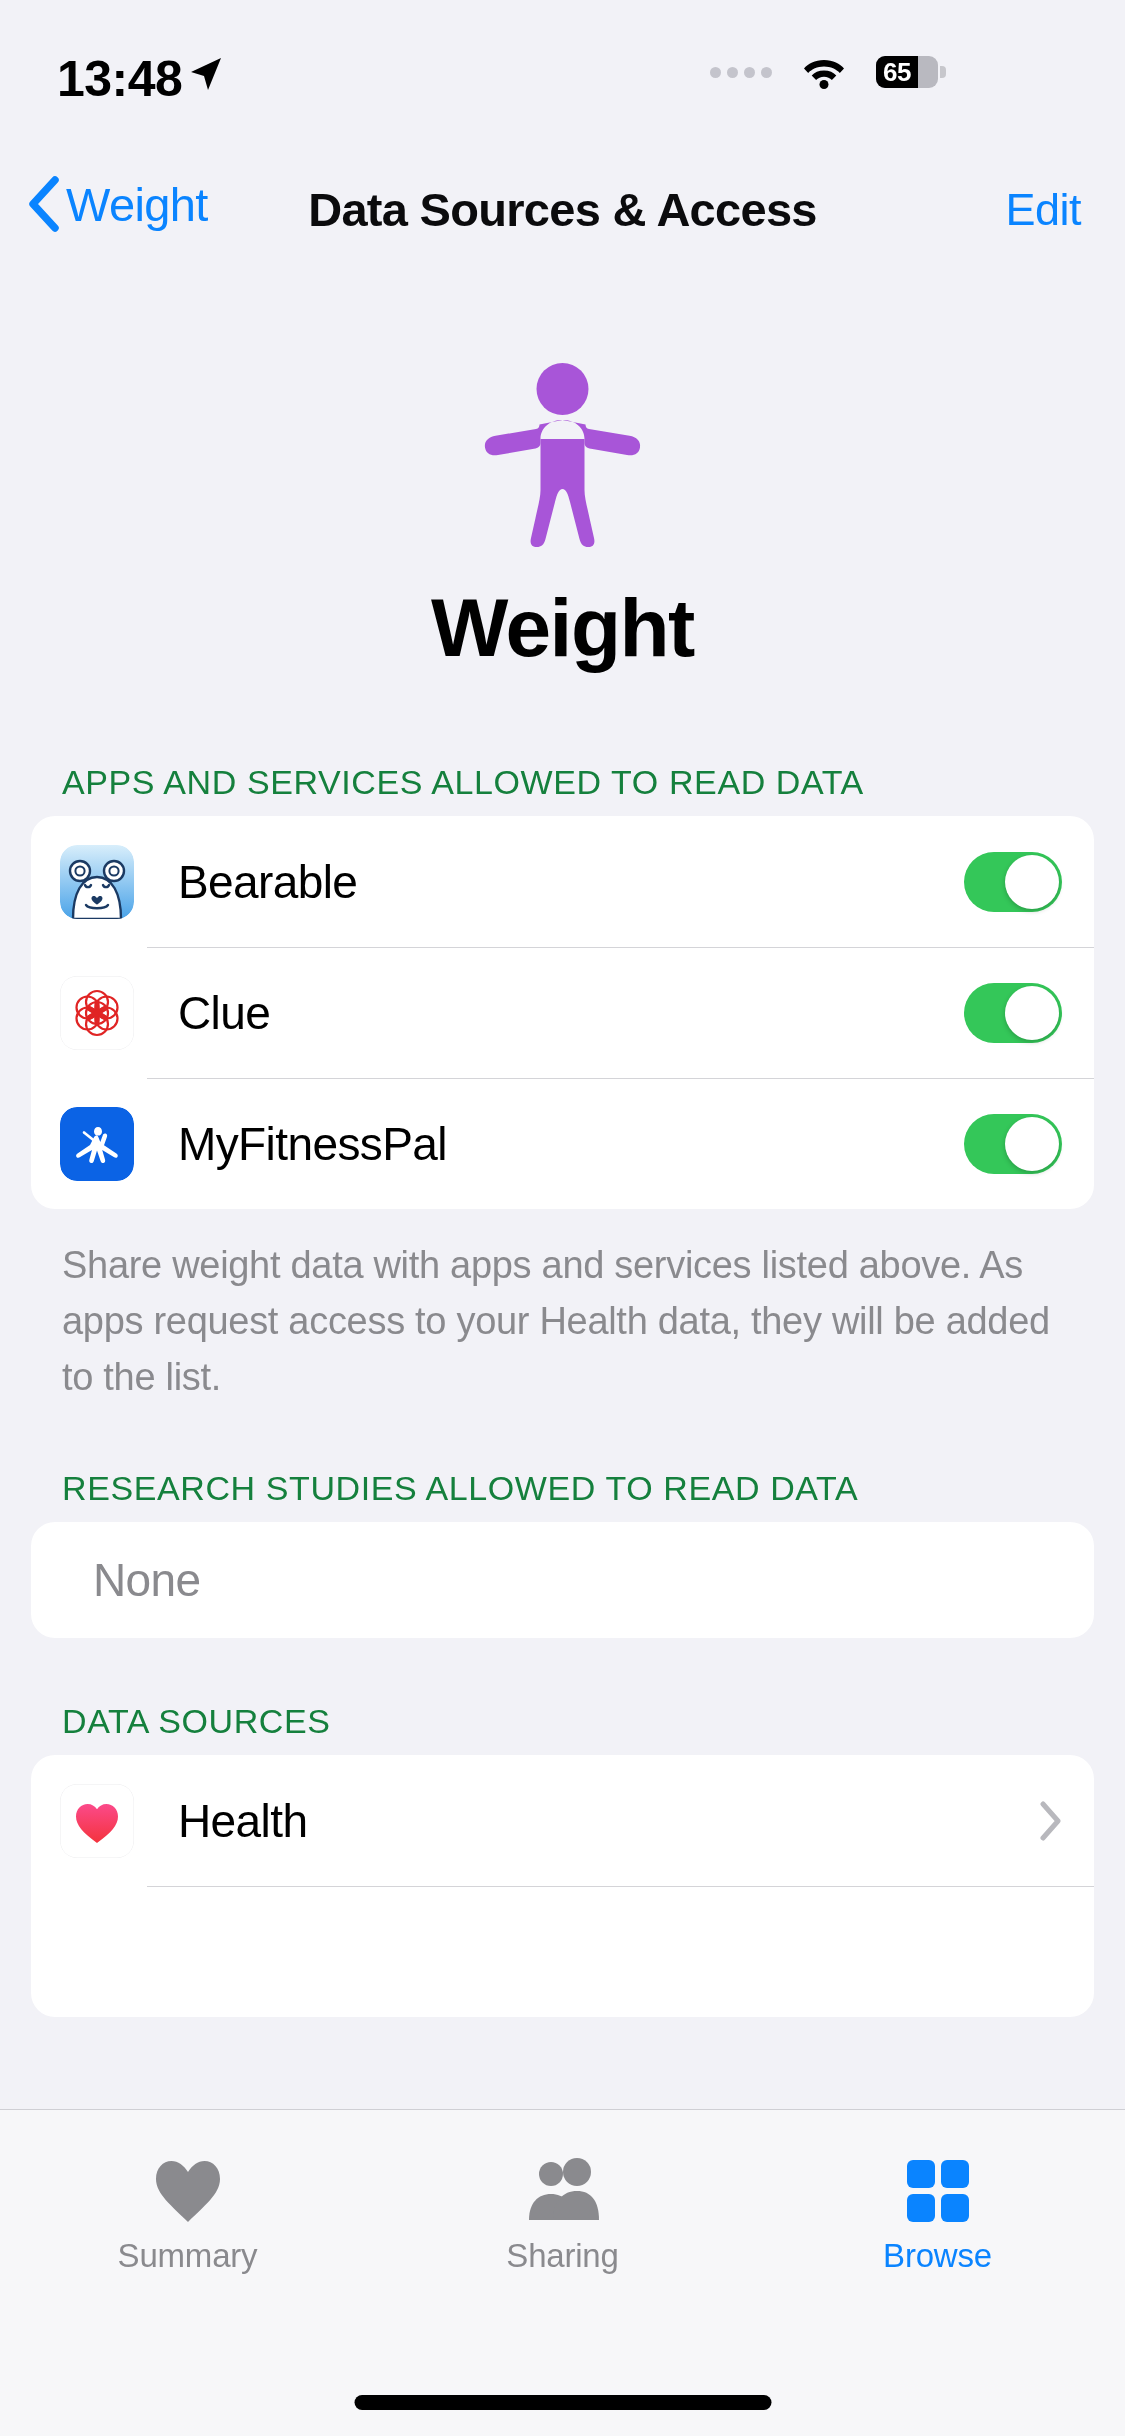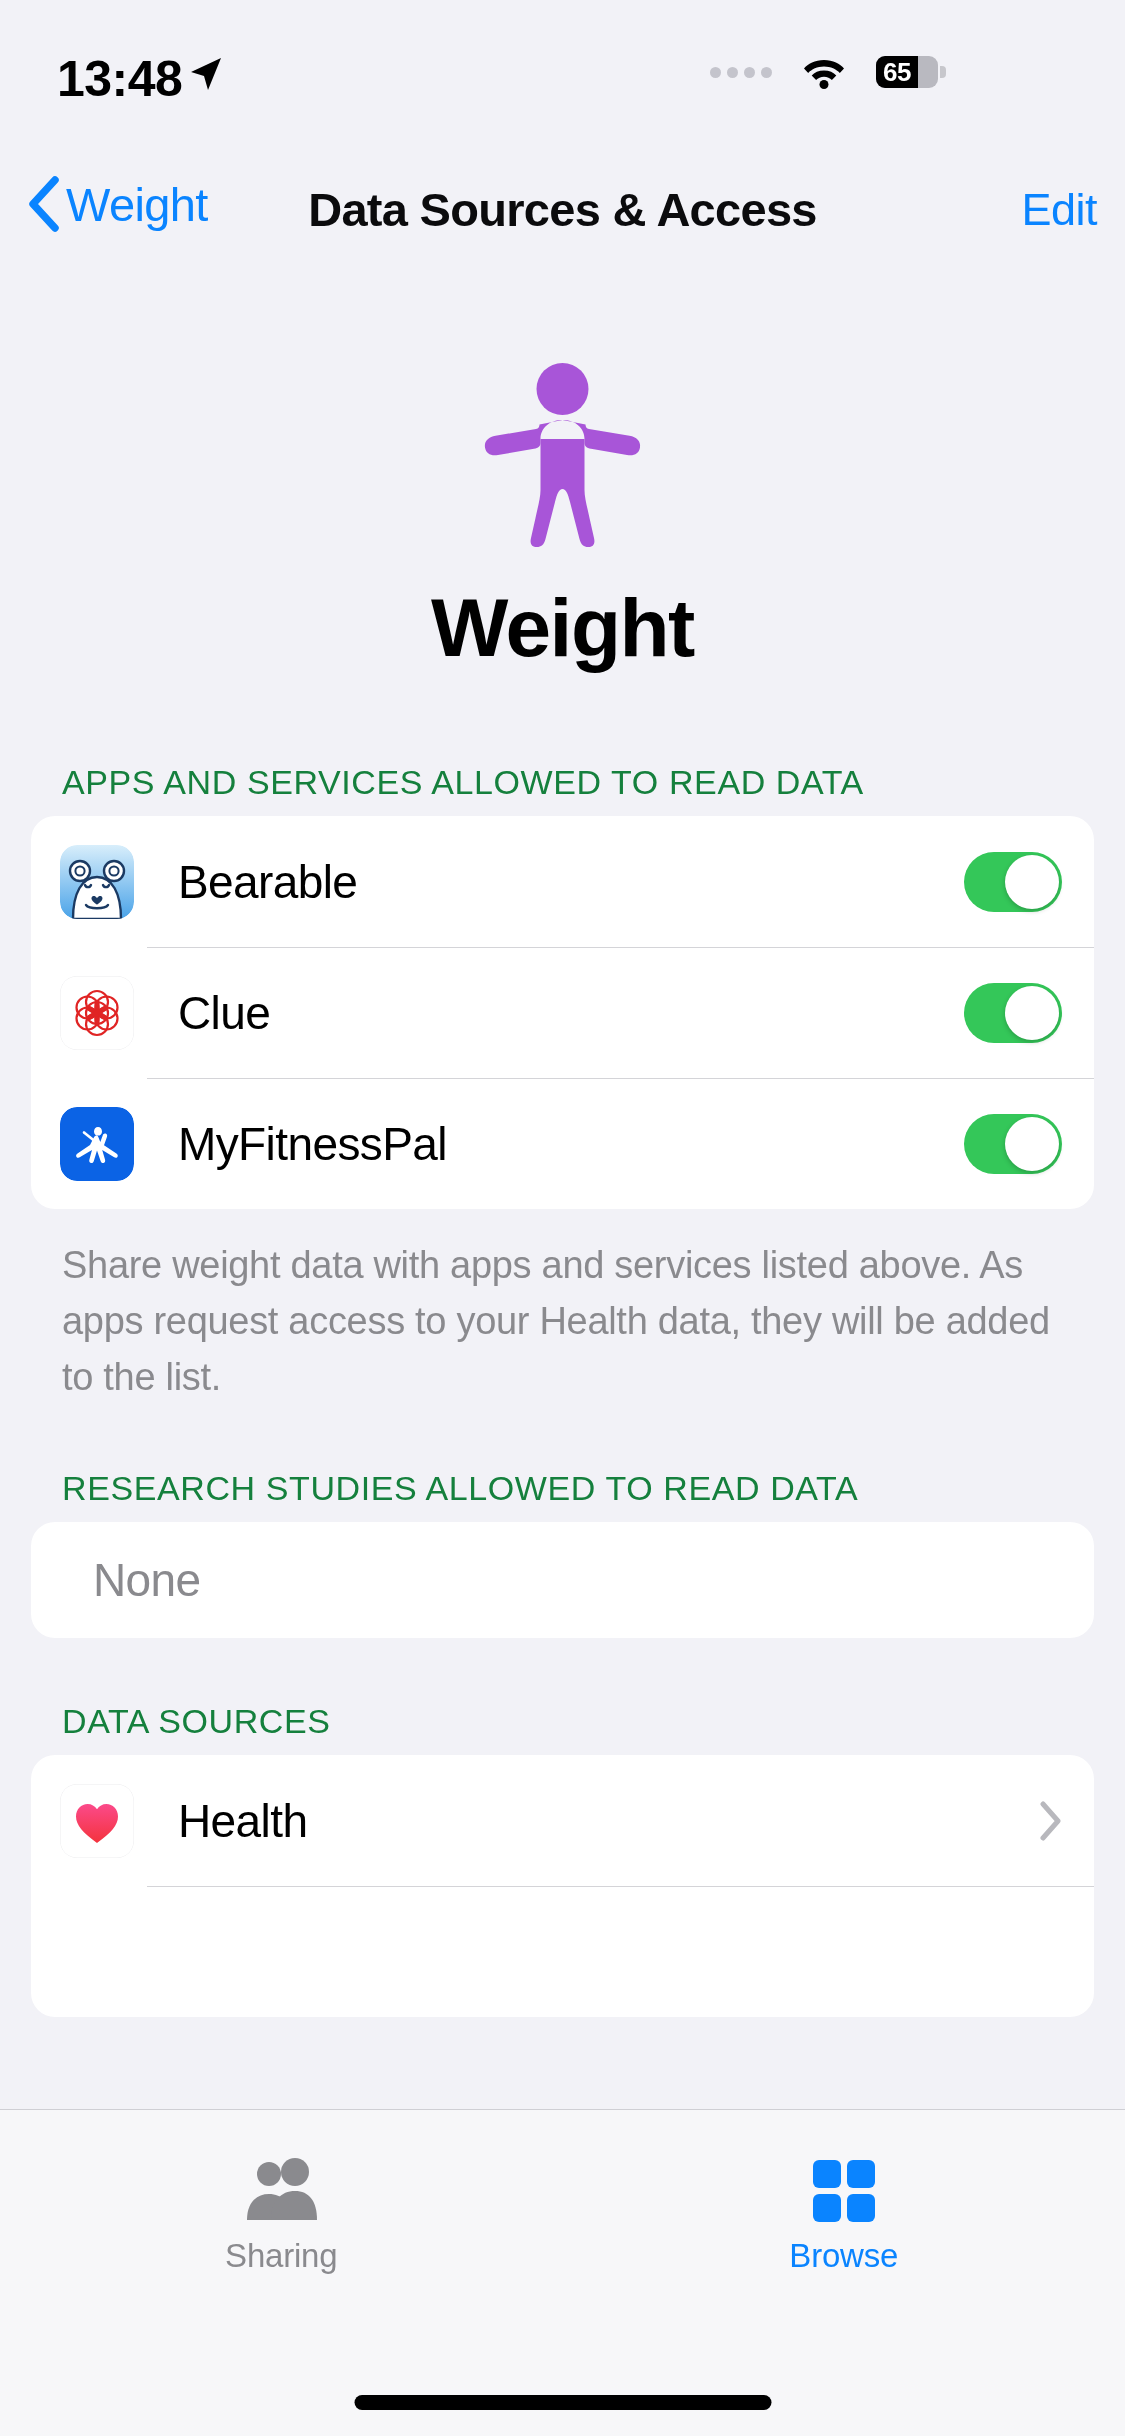--- a/index.html
+++ b/index.html
@@ -67,7 +67,7 @@
     font-size:47px; font-weight:700; color:#0b0b0d; letter-spacing:-0.7px;
   }
   .nav-edit{
-    position:absolute; right:28px; top:32px;
+    position:absolute; right:44px; top:32px;
     font-size:45px; color:#0a84ff; letter-spacing:-0.5px; cursor:pointer;
   }
 

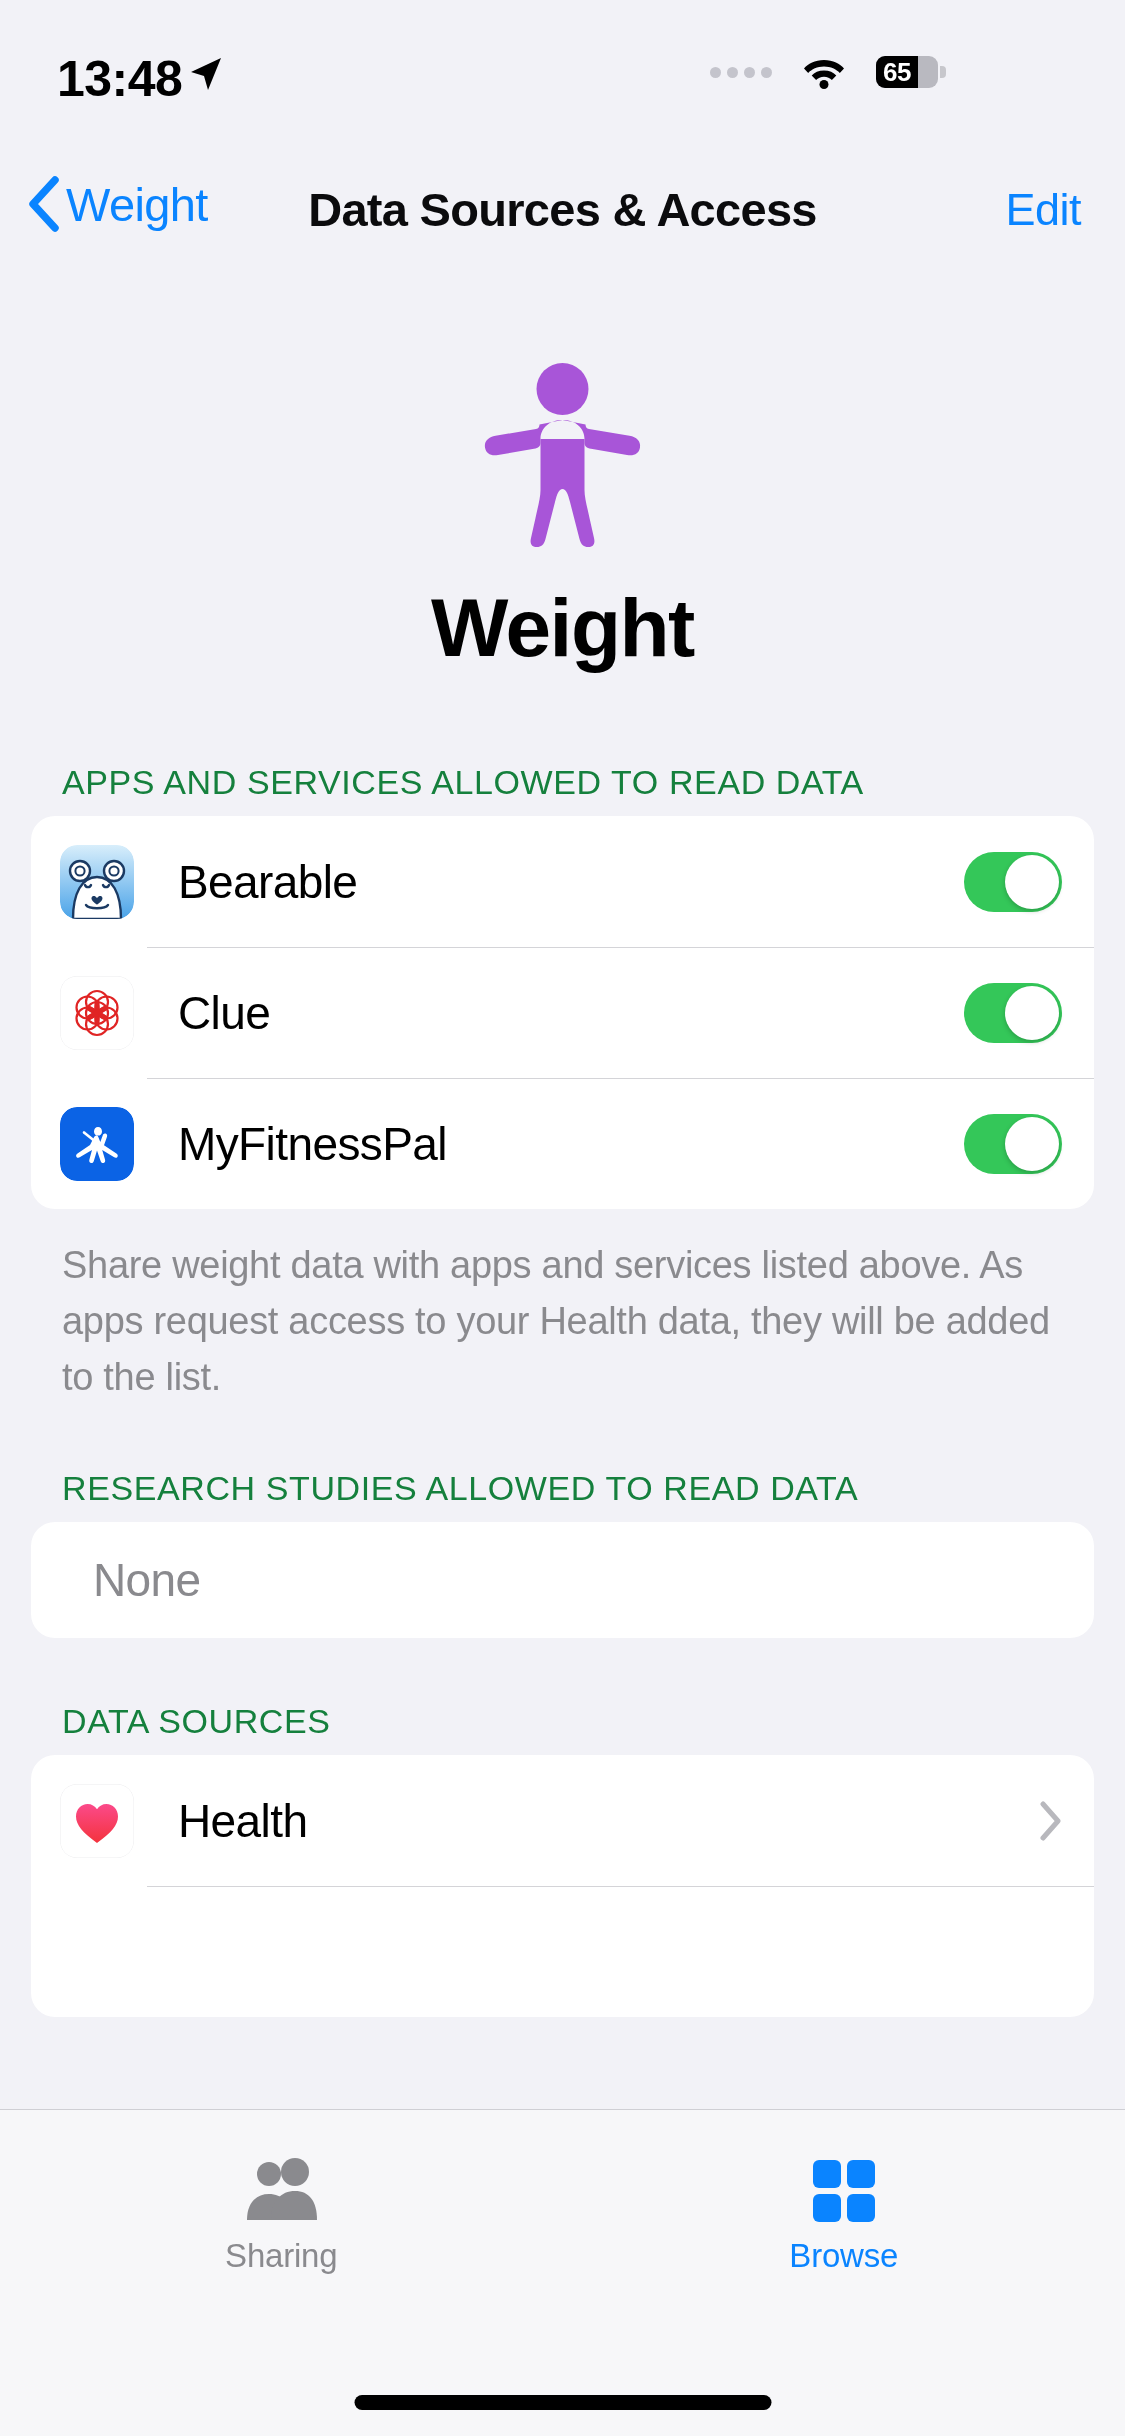--- a/index.html
+++ b/index.html
@@ -336,6 +336,14 @@
     <div class="tabs">
       <div class="tab">
         <span class="ti">
+          <svg width="72" height="66" viewBox="0 0 72 66">
+            <path d="M36 64 C20 48 4 36 4 21 C4 10 11 3 19.5 3 C26 3 32 7.5 36 14 C40 7.5 46 3 52.5 3 C61 3 68 10 68 21 C68 36 52 48 36 64 Z" fill="#8a8a8e"></path>
+          </svg>
+        </span>
+        <span class="tl">Summary</span>
+      </div>
+      <div class="tab">
+        <span class="ti">
           <svg width="76" height="66" viewBox="0 0 76 66">
             <circle cx="26" cy="16" r="12" fill="#8a8a8e"></circle>
             <circle cx="52" cy="14" r="14" fill="#8a8a8e"></circle>

